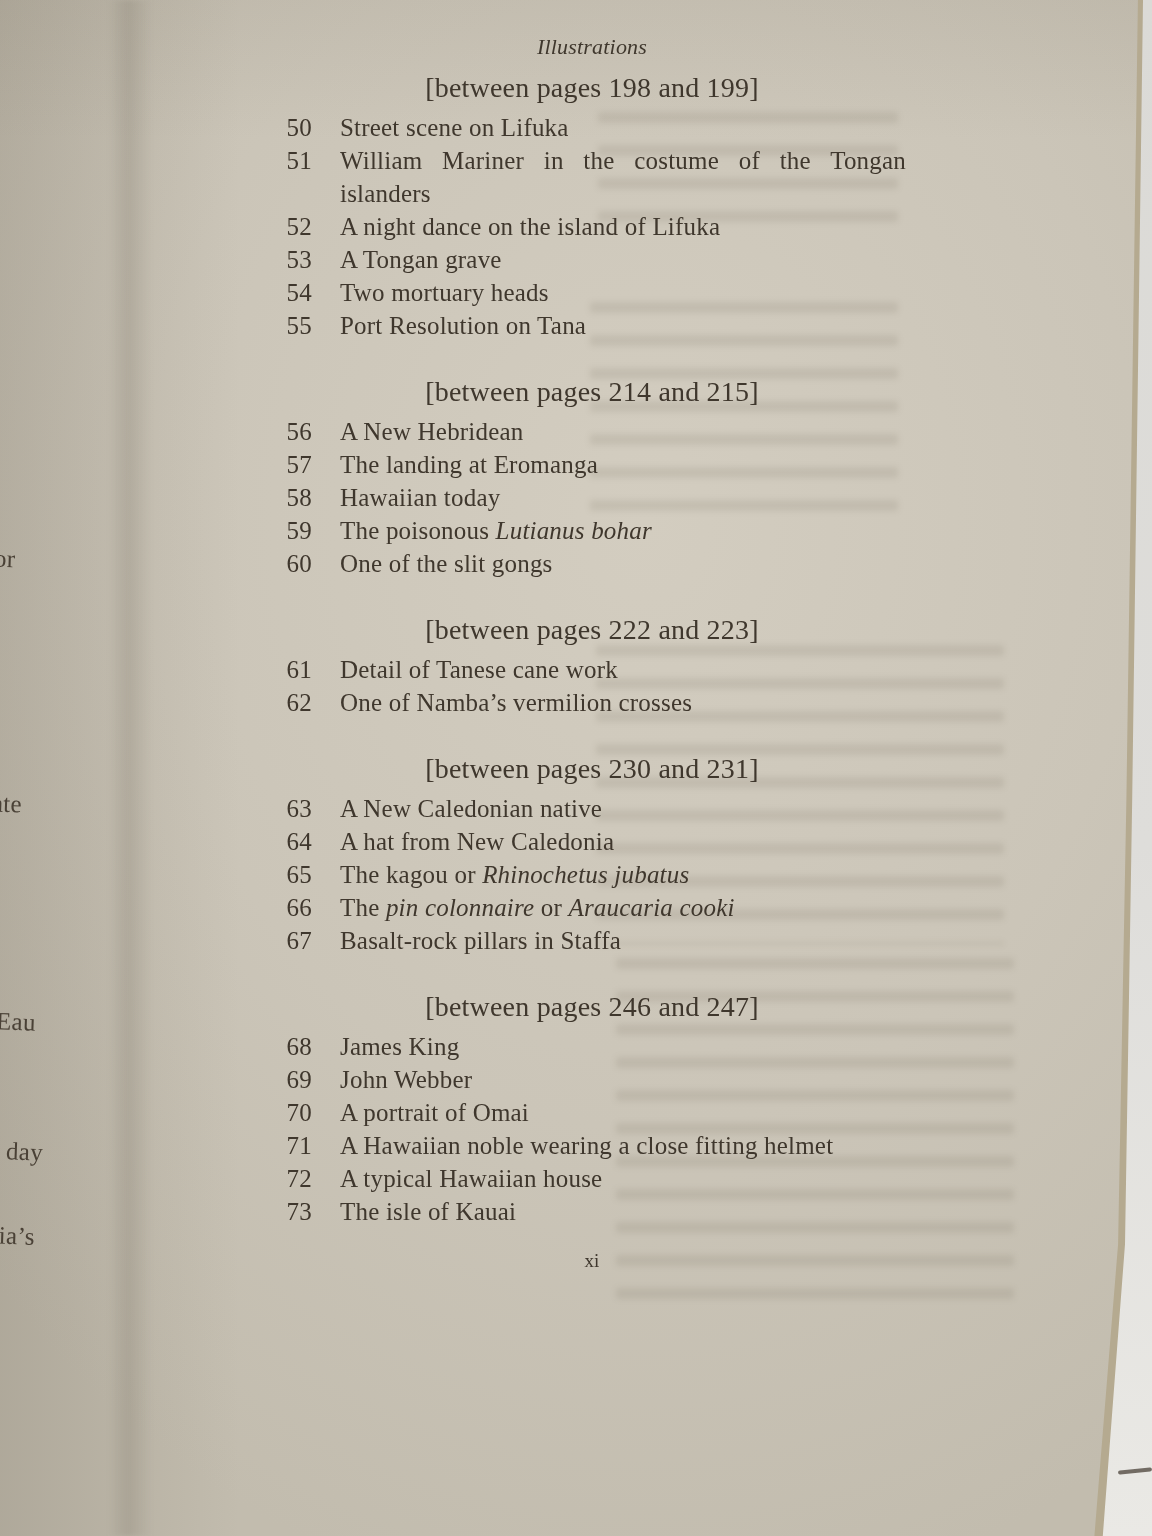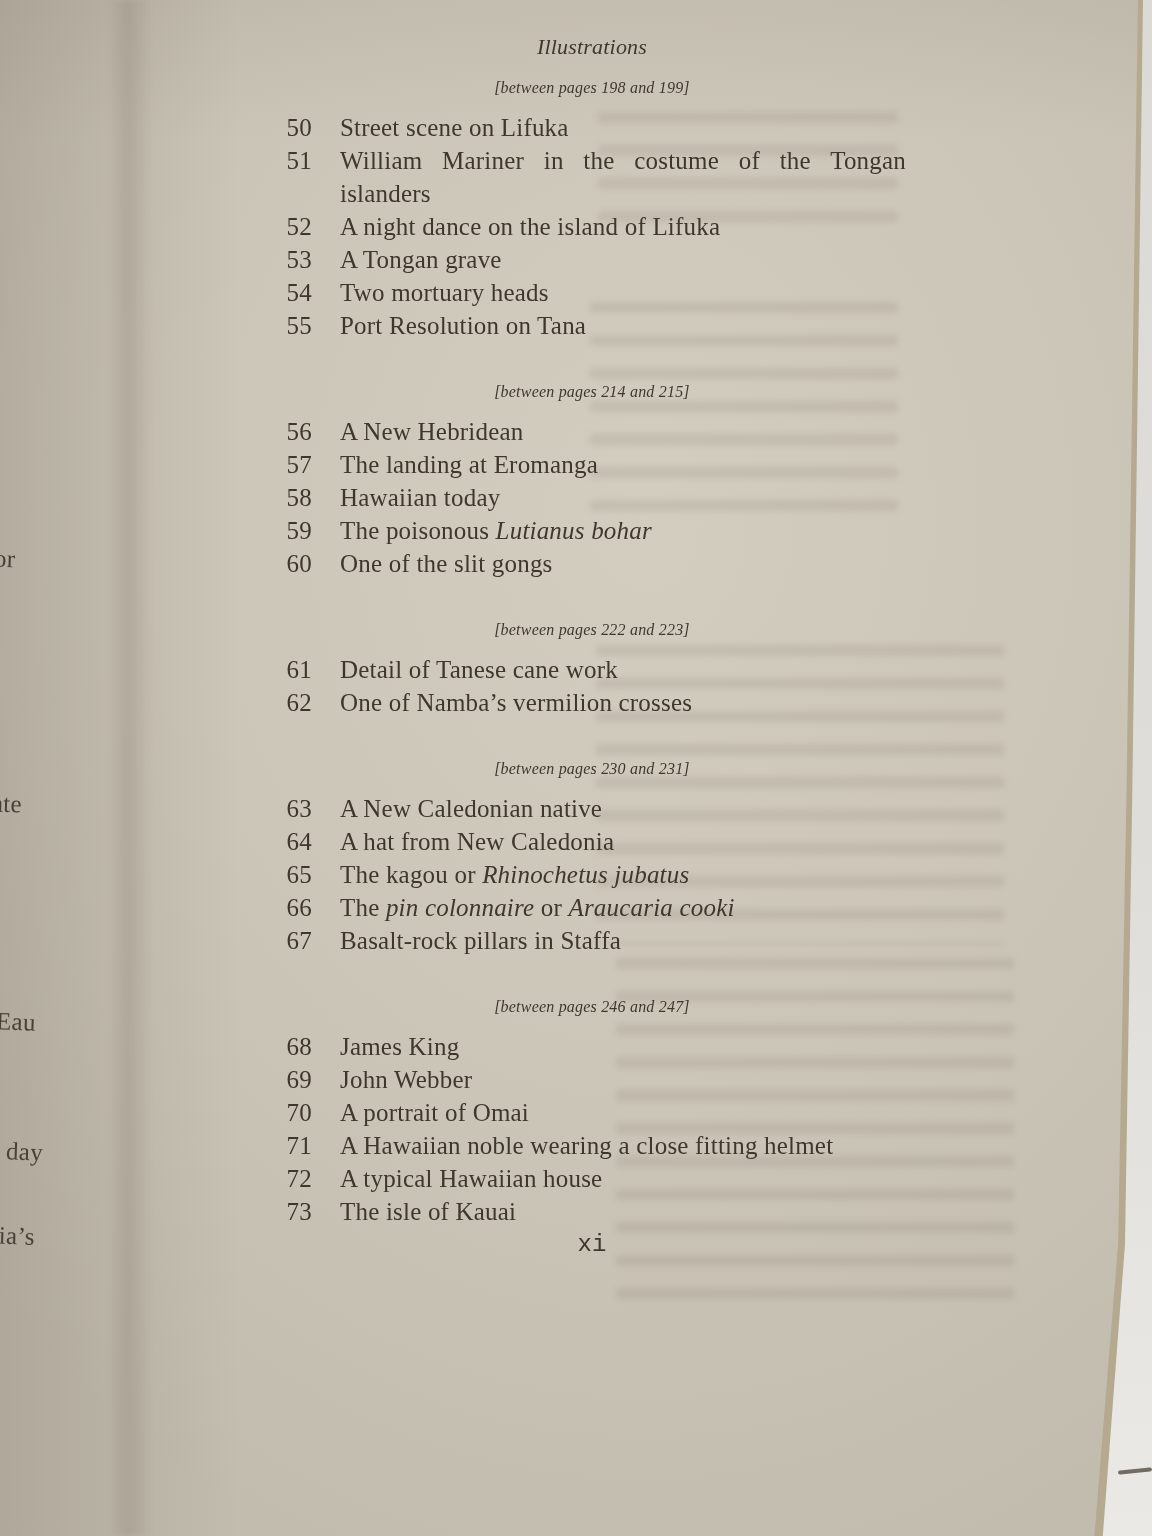--- a/index.html
+++ b/index.html
@@ -70,7 +70,7 @@
     font-weight:normal;margin:0;
   }
   .section-heading{
-    text-align:center;font-style:italic;font-size:16px;line-height:33px;
+    text-align:center;font-size:28px;line-height:33px;
     margin:33px 0 7px 0;
   }
   .section:first-of-type .section-heading{margin-top:8px;}

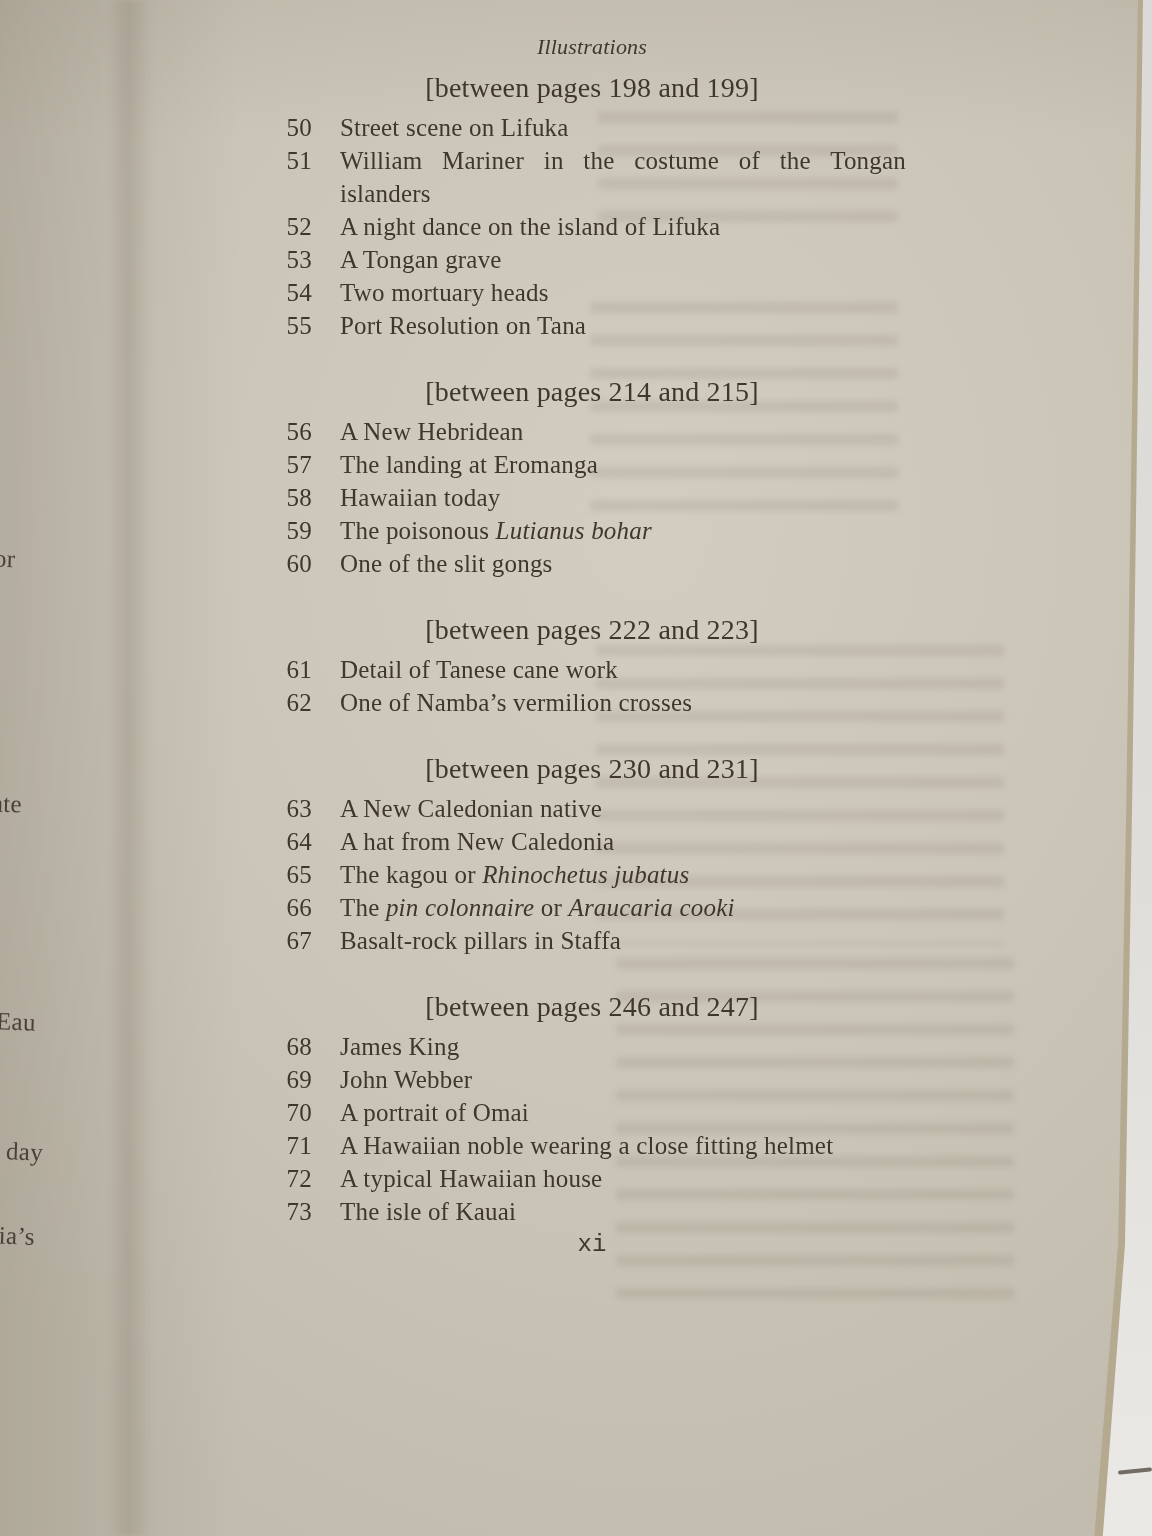--- a/index.html
+++ b/index.html
@@ -79,7 +79,7 @@
   .item-caption{margin-left:28px;width:566px;text-align:justify;}
   .item-caption .it{font-style:italic;}
   .folio{
-    text-align:center;font-size:24px;line-height:33px;margin-top:0;font-family:Liberation Mono, monospace;
+    text-align:center;font-size:19px;line-height:33px;margin-top:16px;
   }
 </style>
 </head>

